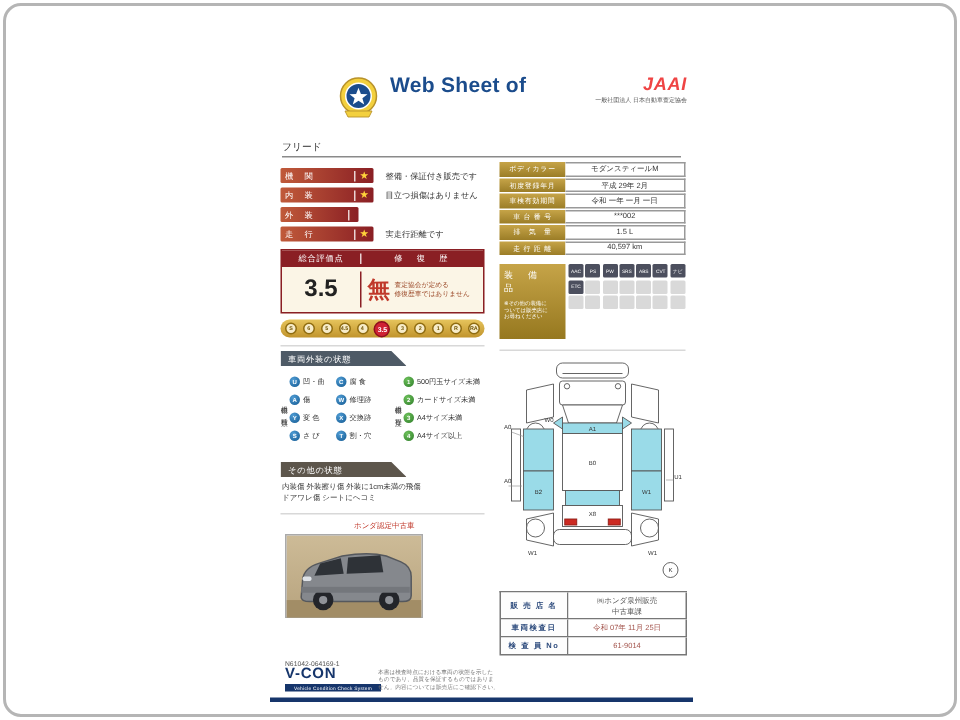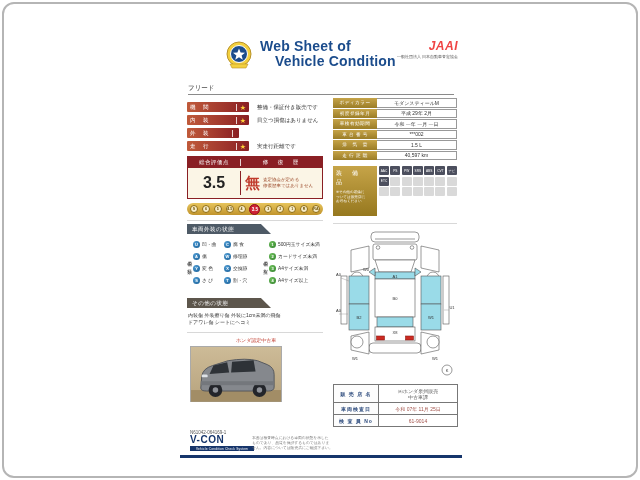--- a/index.html
+++ b/index.html
@@ -5,7 +5,7 @@
   html,body{margin:0;padding:0;}
   body{width:640px;height:480px;background:#fff;font-family:"Liberation Sans","DejaVu Sans",sans-serif;position:relative;overflow:hidden;}
   .frame{position:absolute;inset:2px;border:2px solid #b5b5b5;border-radius:12px;pointer-events:none;}
-  #sheet{position:absolute;left:180px;top:26px;width:282px;height:432px;background:#fff;}
+  #sheet{position:absolute;left:180px;top:36px;width:282px;height:432px;background:#fff;}
   .abs{position:absolute;}
 
   

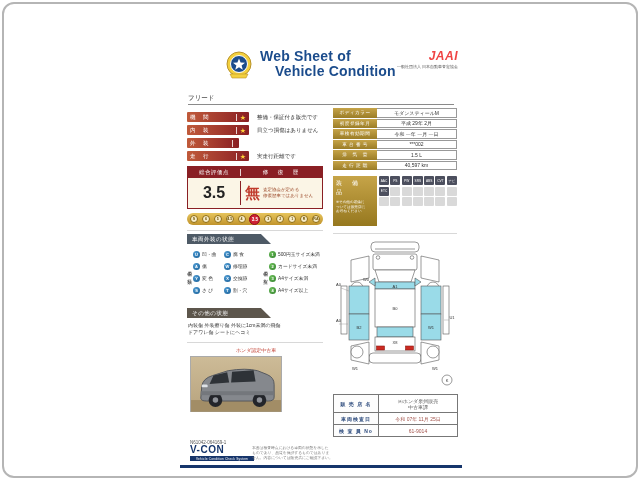--- a/index.html
+++ b/index.html
@@ -117,7 +117,6 @@
   </div>
   <div class="abs title">
     <div class="l1">Web Sheet of</div>
-    <div class="l2">Vehicle Condition</div>
   </div>
   <div class="abs jaai">
     <div class="brand">JAAI</div>

